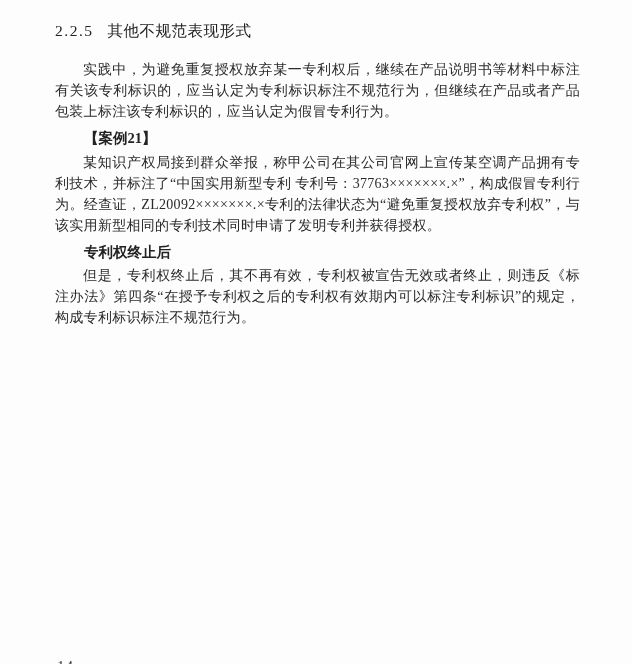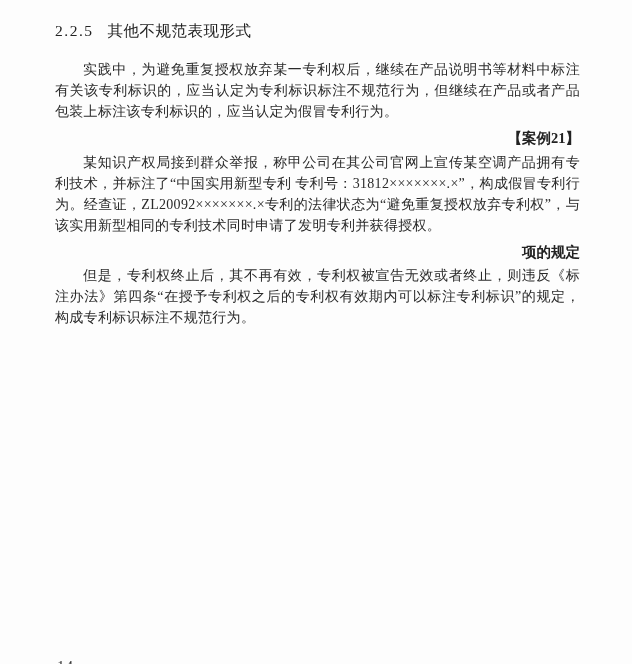--- a/index.html
+++ b/index.html
@@ -45,7 +45,6 @@
     line-height: 22.5px;
     margin-top: 2px;
     margin-bottom: 2px;
-    text-align: right;
   }
   .page-number {
     position: absolute;

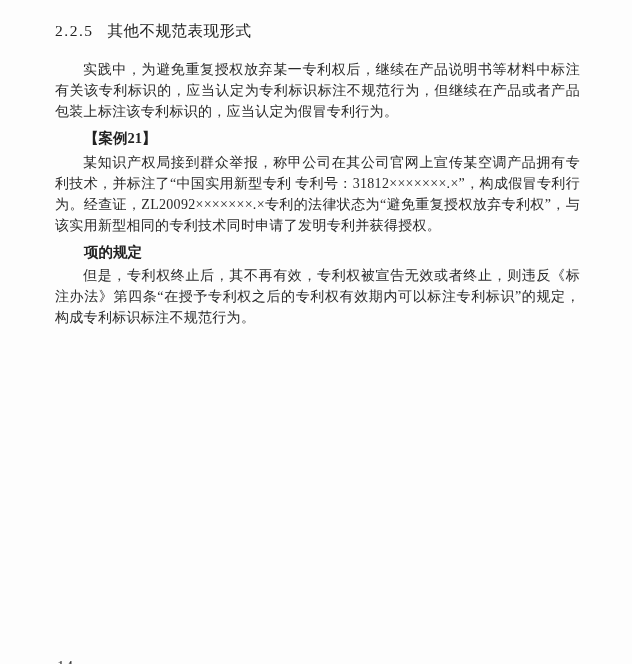--- a/index.html
+++ b/index.html
@@ -68,7 +68,7 @@
 
   <div class="block-heading">【案例21】</div>
 
-  <p class="para">某知识产权局接到群众举报，称甲公司在其公司官网上宣传某空调产品拥有专利技术，并标注了“中国实用新型专利 专利号：31812×××××××.×”，构成假冒专利行为。经查证，ZL20092×××××××.×专利的法律状态为“避免重复授权放弃专利权”，与该实用新型相同的专利技术同时申请了发明专利并获得授权。</p>
+  <p class="para">某知识产权局接到群众举报，称甲公司在其公司官网上宣传某空调产品拥有专利技术，并标注了“中国实用新型专利 专利号：37763×××××××.×”，构成假冒专利行为。经查证，ZL20092×××××××.×专利的法律状态为“避免重复授权放弃专利权”，与该实用新型相同的专利技术同时申请了发明专利并获得授权。</p>
 
   <div class="block-heading">项的规定</div>
 

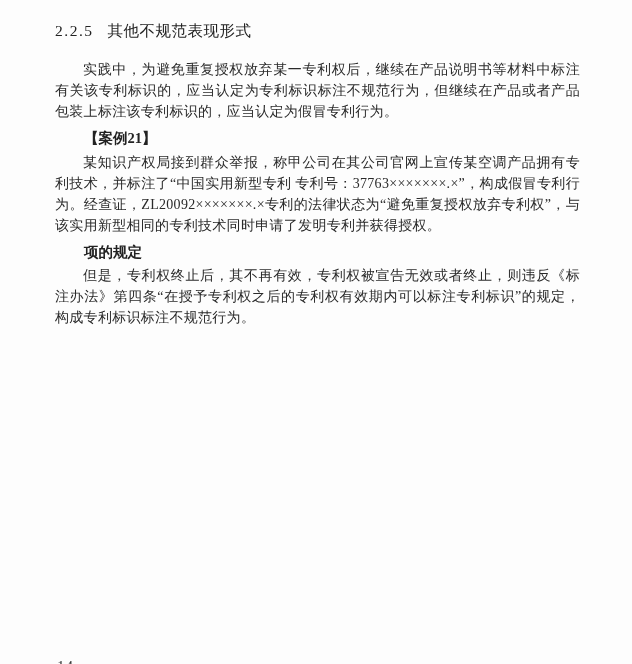--- a/index.html
+++ b/index.html
@@ -70,7 +70,7 @@
 
   <p class="para">某知识产权局接到群众举报，称甲公司在其公司官网上宣传某空调产品拥有专利技术，并标注了“中国实用新型专利 专利号：37763×××××××.×”，构成假冒专利行为。经查证，ZL20092×××××××.×专利的法律状态为“避免重复授权放弃专利权”，与该实用新型相同的专利技术同时申请了发明专利并获得授权。</p>
 
-  <div class="block-heading">项的规定</div>
+  <div class="block-heading">专利权终止后</div>
 
 
   <p class="para">但是，专利权终止后，其不再有效，专利权被宣告无效或者终止，则违反《标注办法》第四条“在授予专利权之后的专利权有效期内可以标注专利标识”的规定，构成专利标识标注不规范行为。</p>

